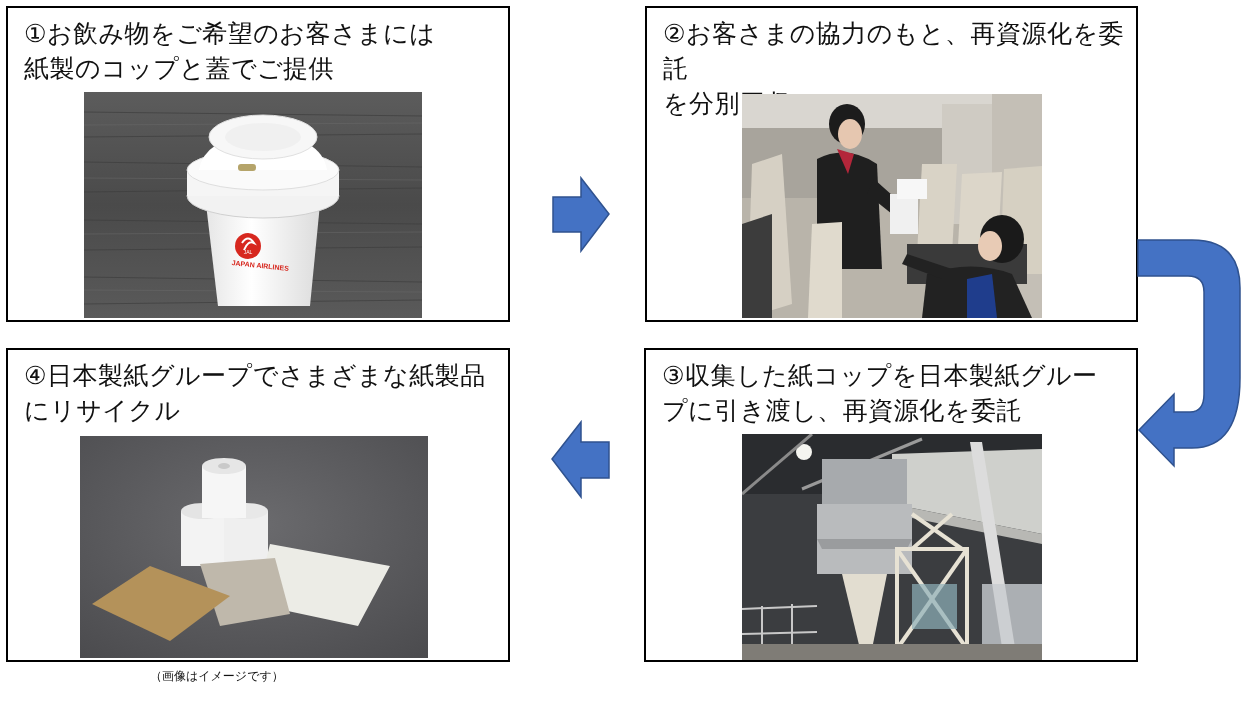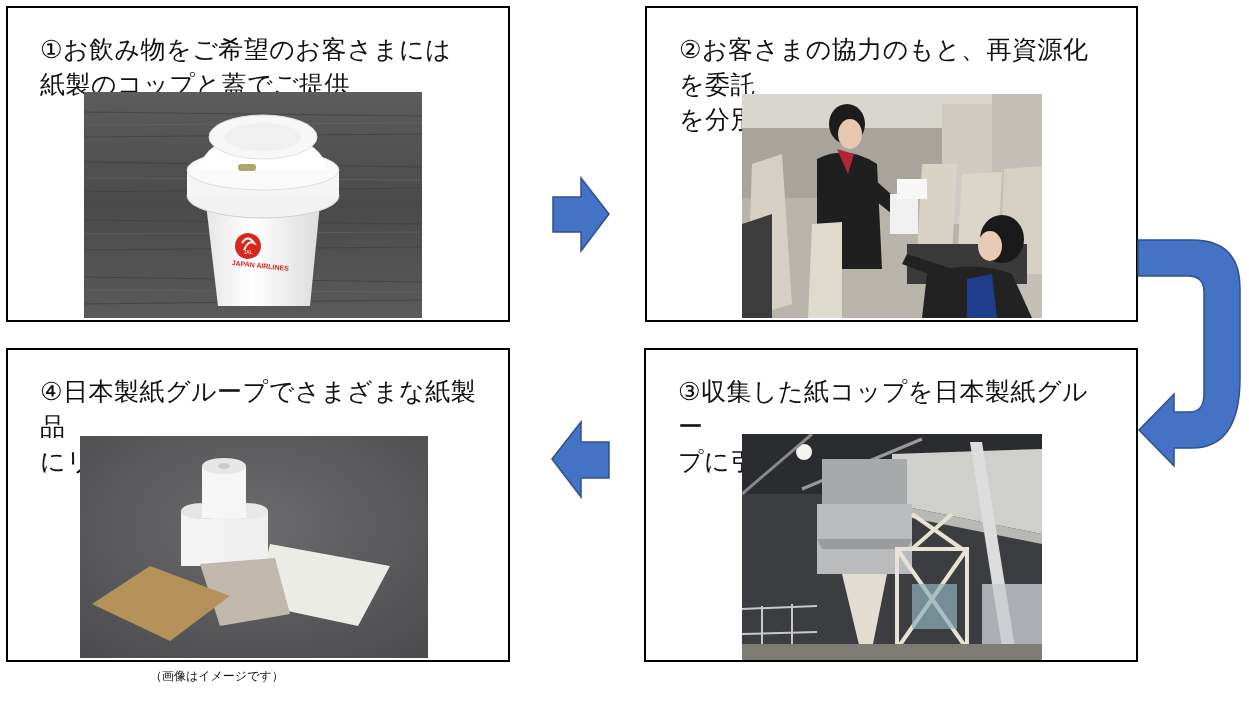--- a/index.html
+++ b/index.html
@@ -21,7 +21,7 @@
       font-size: 25px;
       line-height: 35px;
       letter-spacing: 0.5px;
-      margin: 16px; font-weight: normal;
+      margin: 0; font-weight: normal;
       white-space: pre-line;
     }
     .photo {

